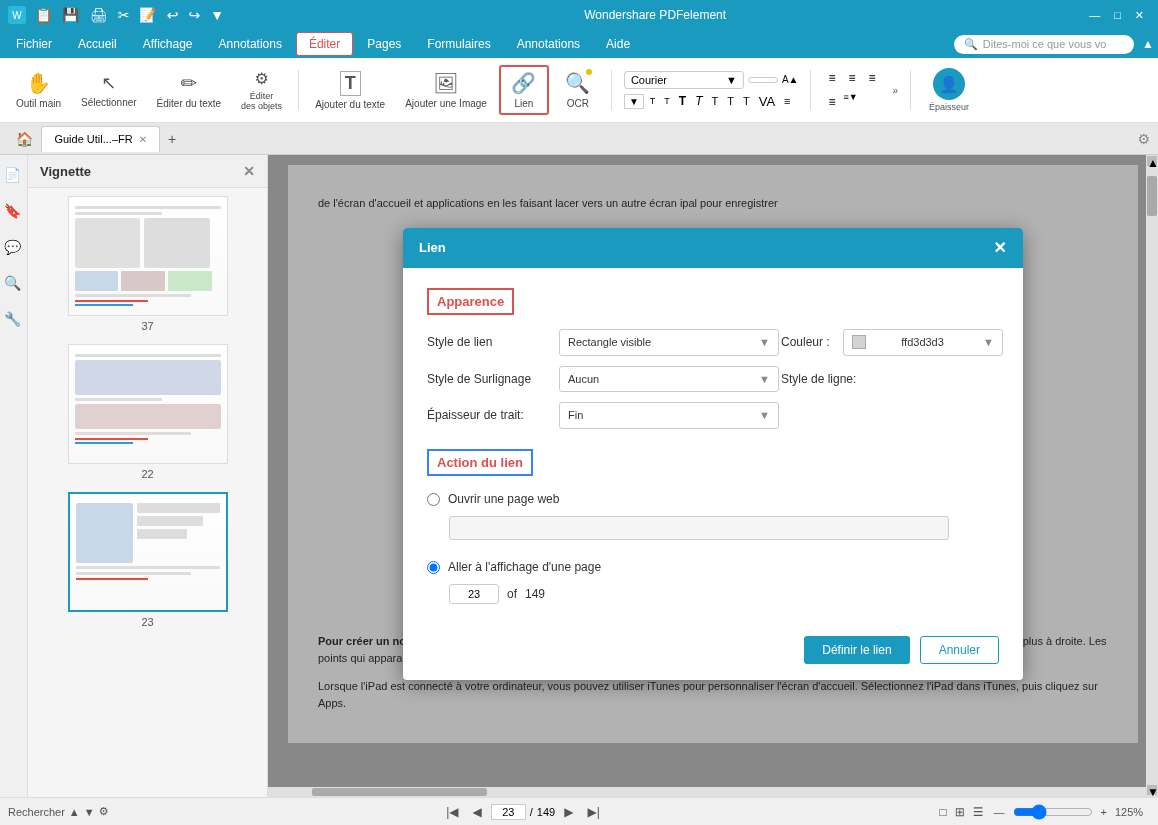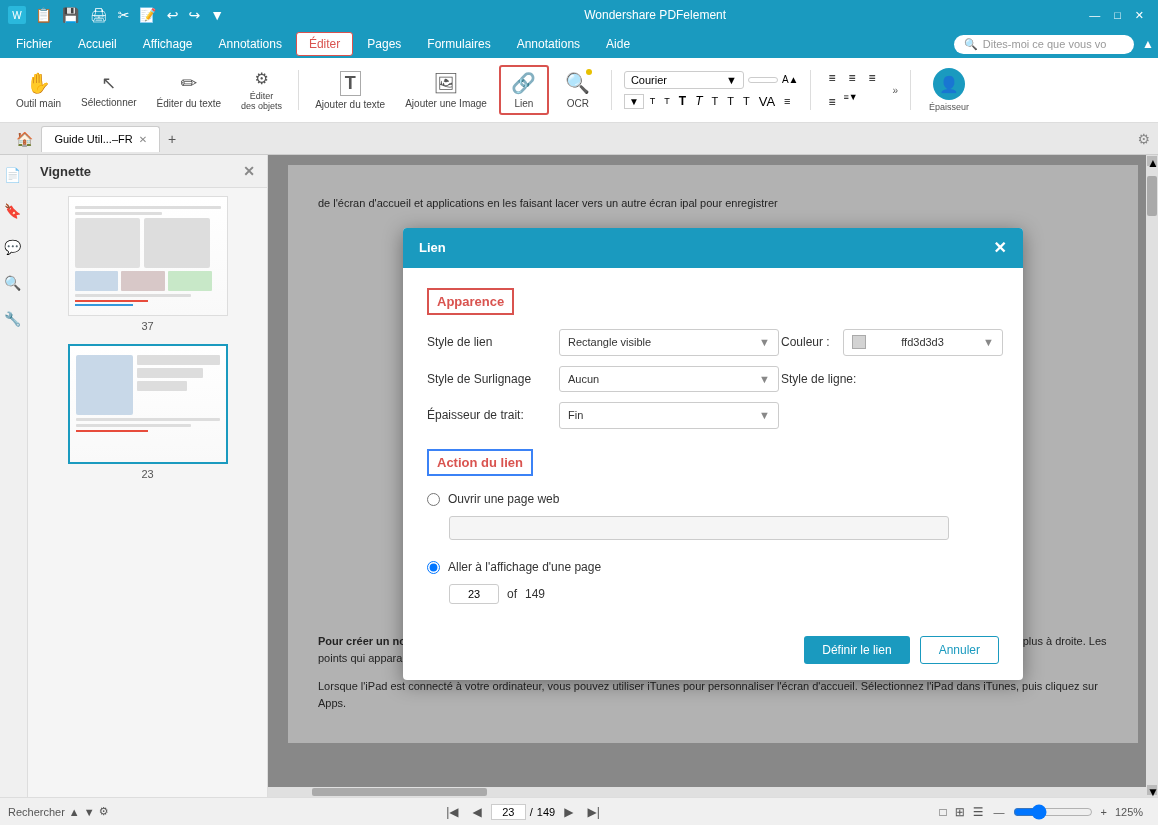--- a/index.html
+++ b/index.html
@@ -606,6 +606,20 @@
         <span class="thumbnail-number">37</span>
       </div>
 
+      <div class="thumbnail-item">
+        <div class="thumbnail-img">
+          <div class="thumb-content">
+            <div class="thumb-line"></div>
+            <div style="height:35px; background:#d0d8e8; border-radius:2px; margin:3px 0;"></div>
+            <div class="thumb-line short"></div>
+            <div style="height:25px; background:#e0d0d0; border-radius:2px; margin:3px 0;"></div>
+            <div class="thumb-line medium"></div>
+            <div class="thumb-red-line"></div>
+            <div class="thumb-blue-line"></div>
+          </div>
+        </div>
+        <span class="thumbnail-number">22</span>
+      </div>
 
       <div class="thumbnail-item">
         <div class="thumbnail-img active">

